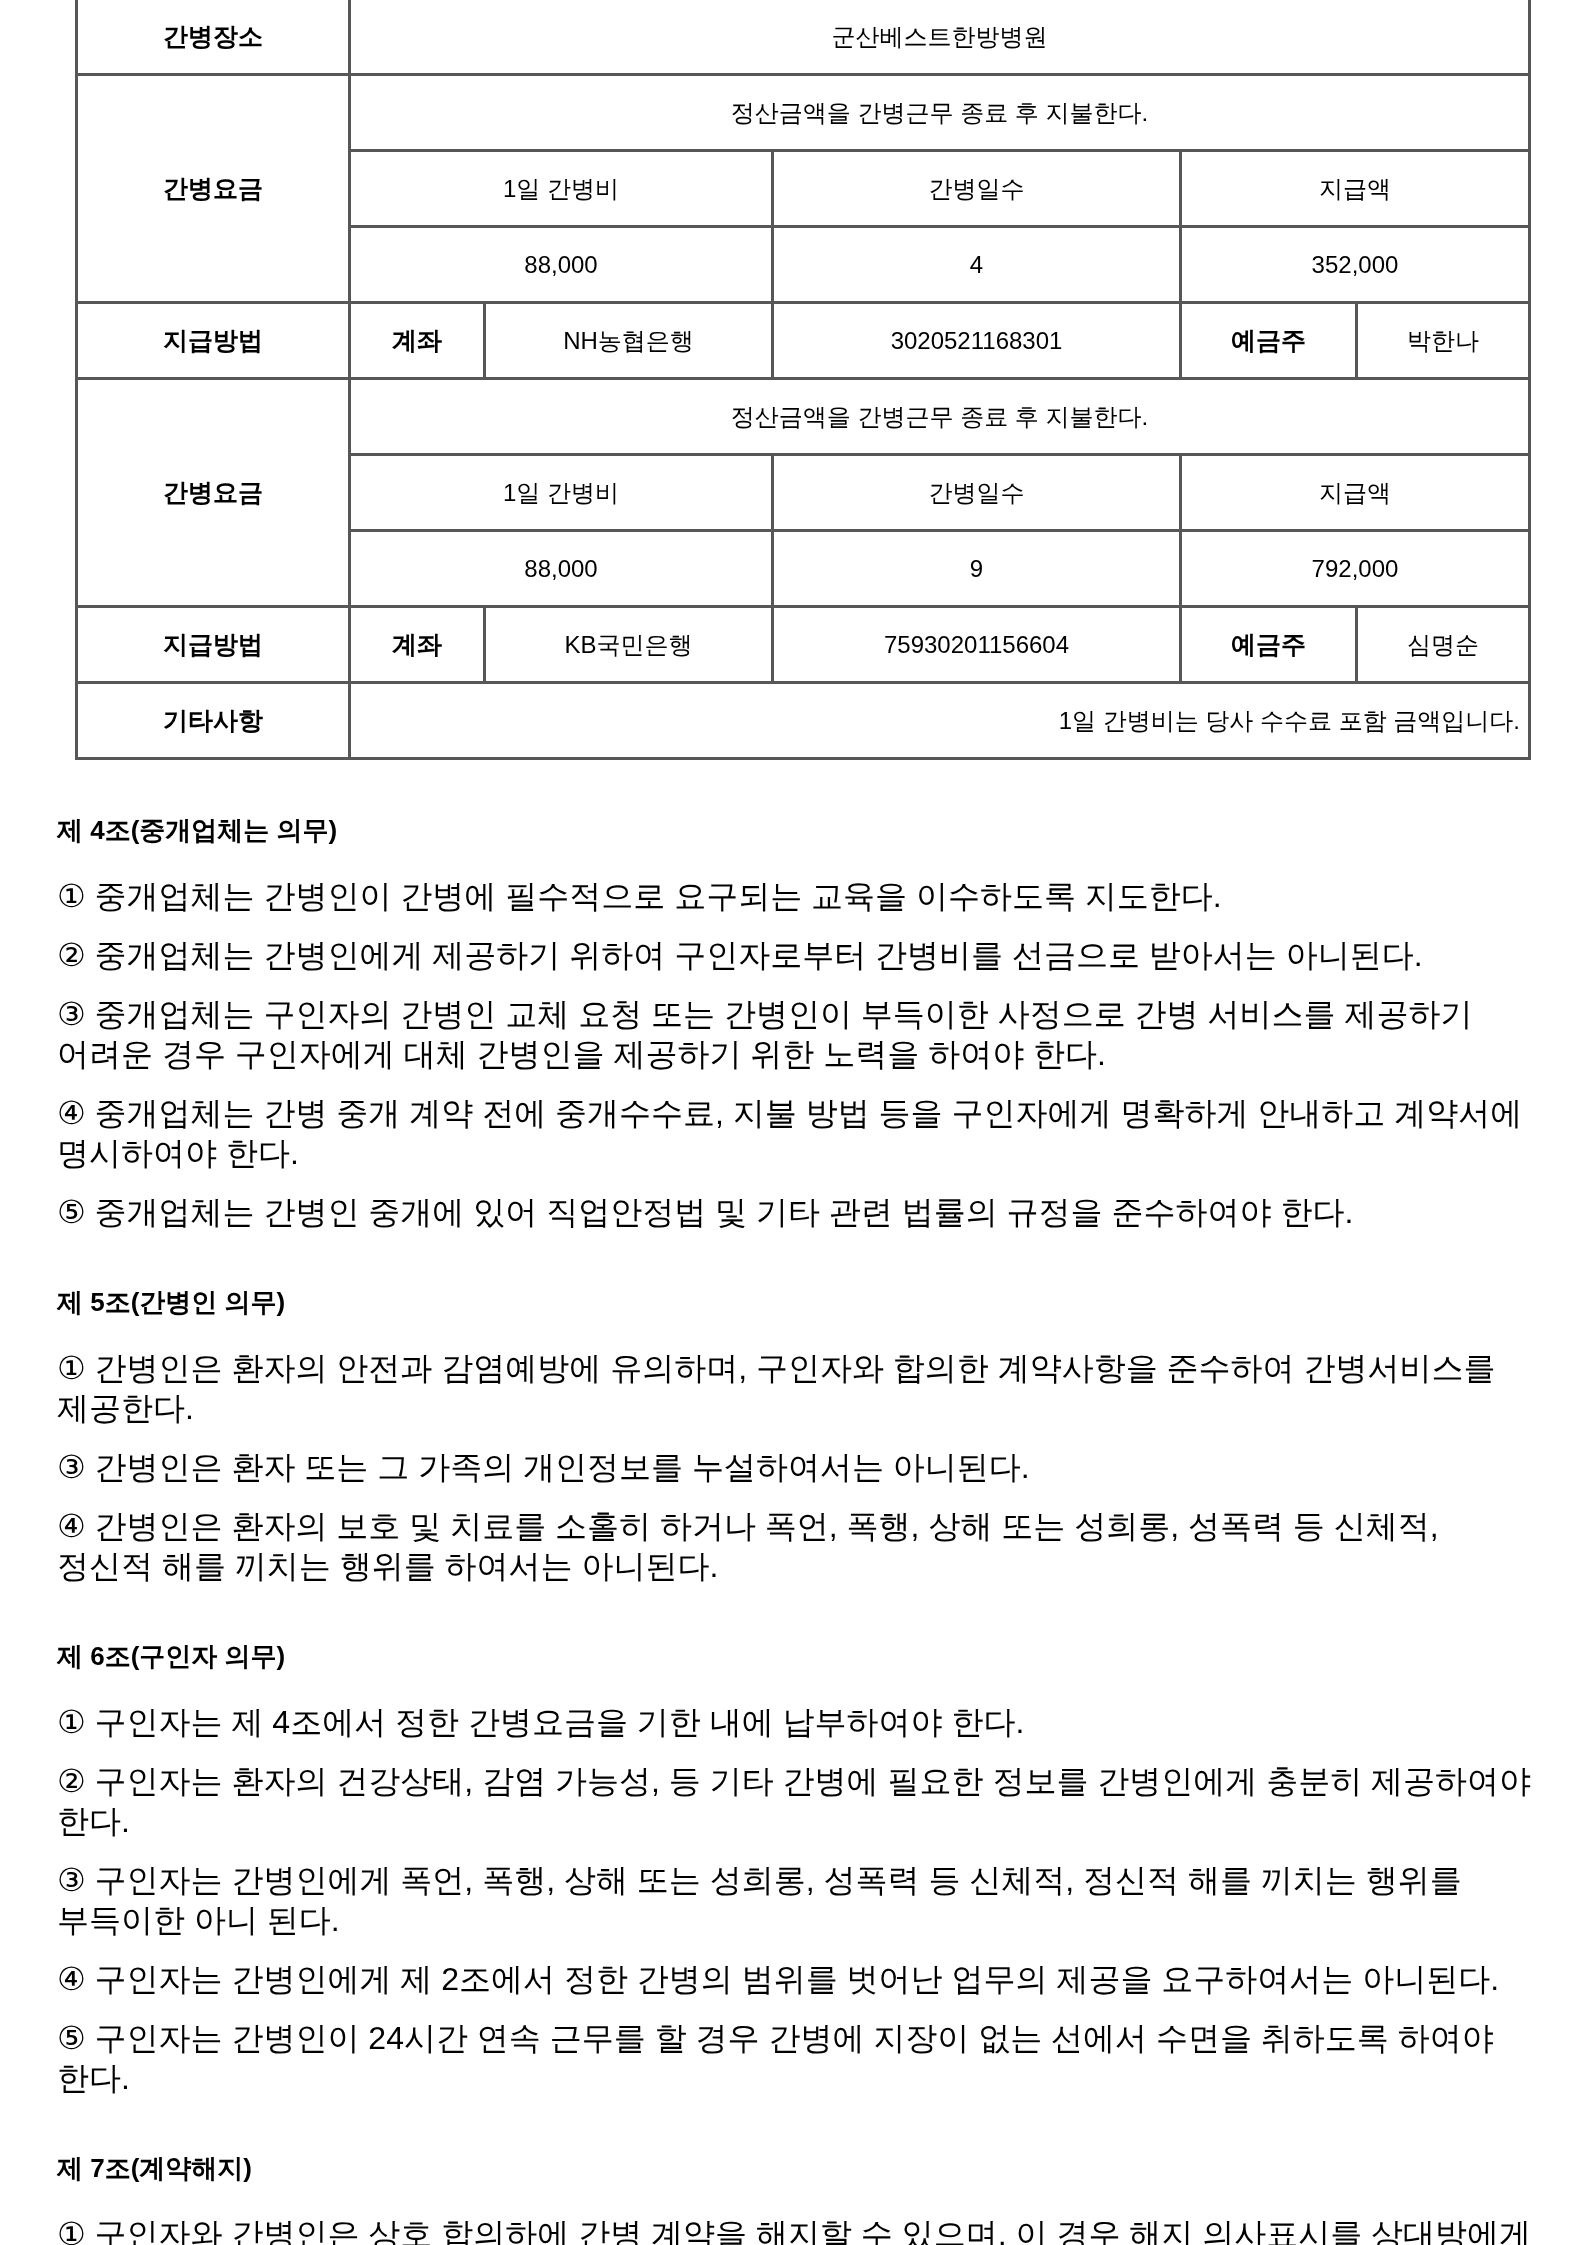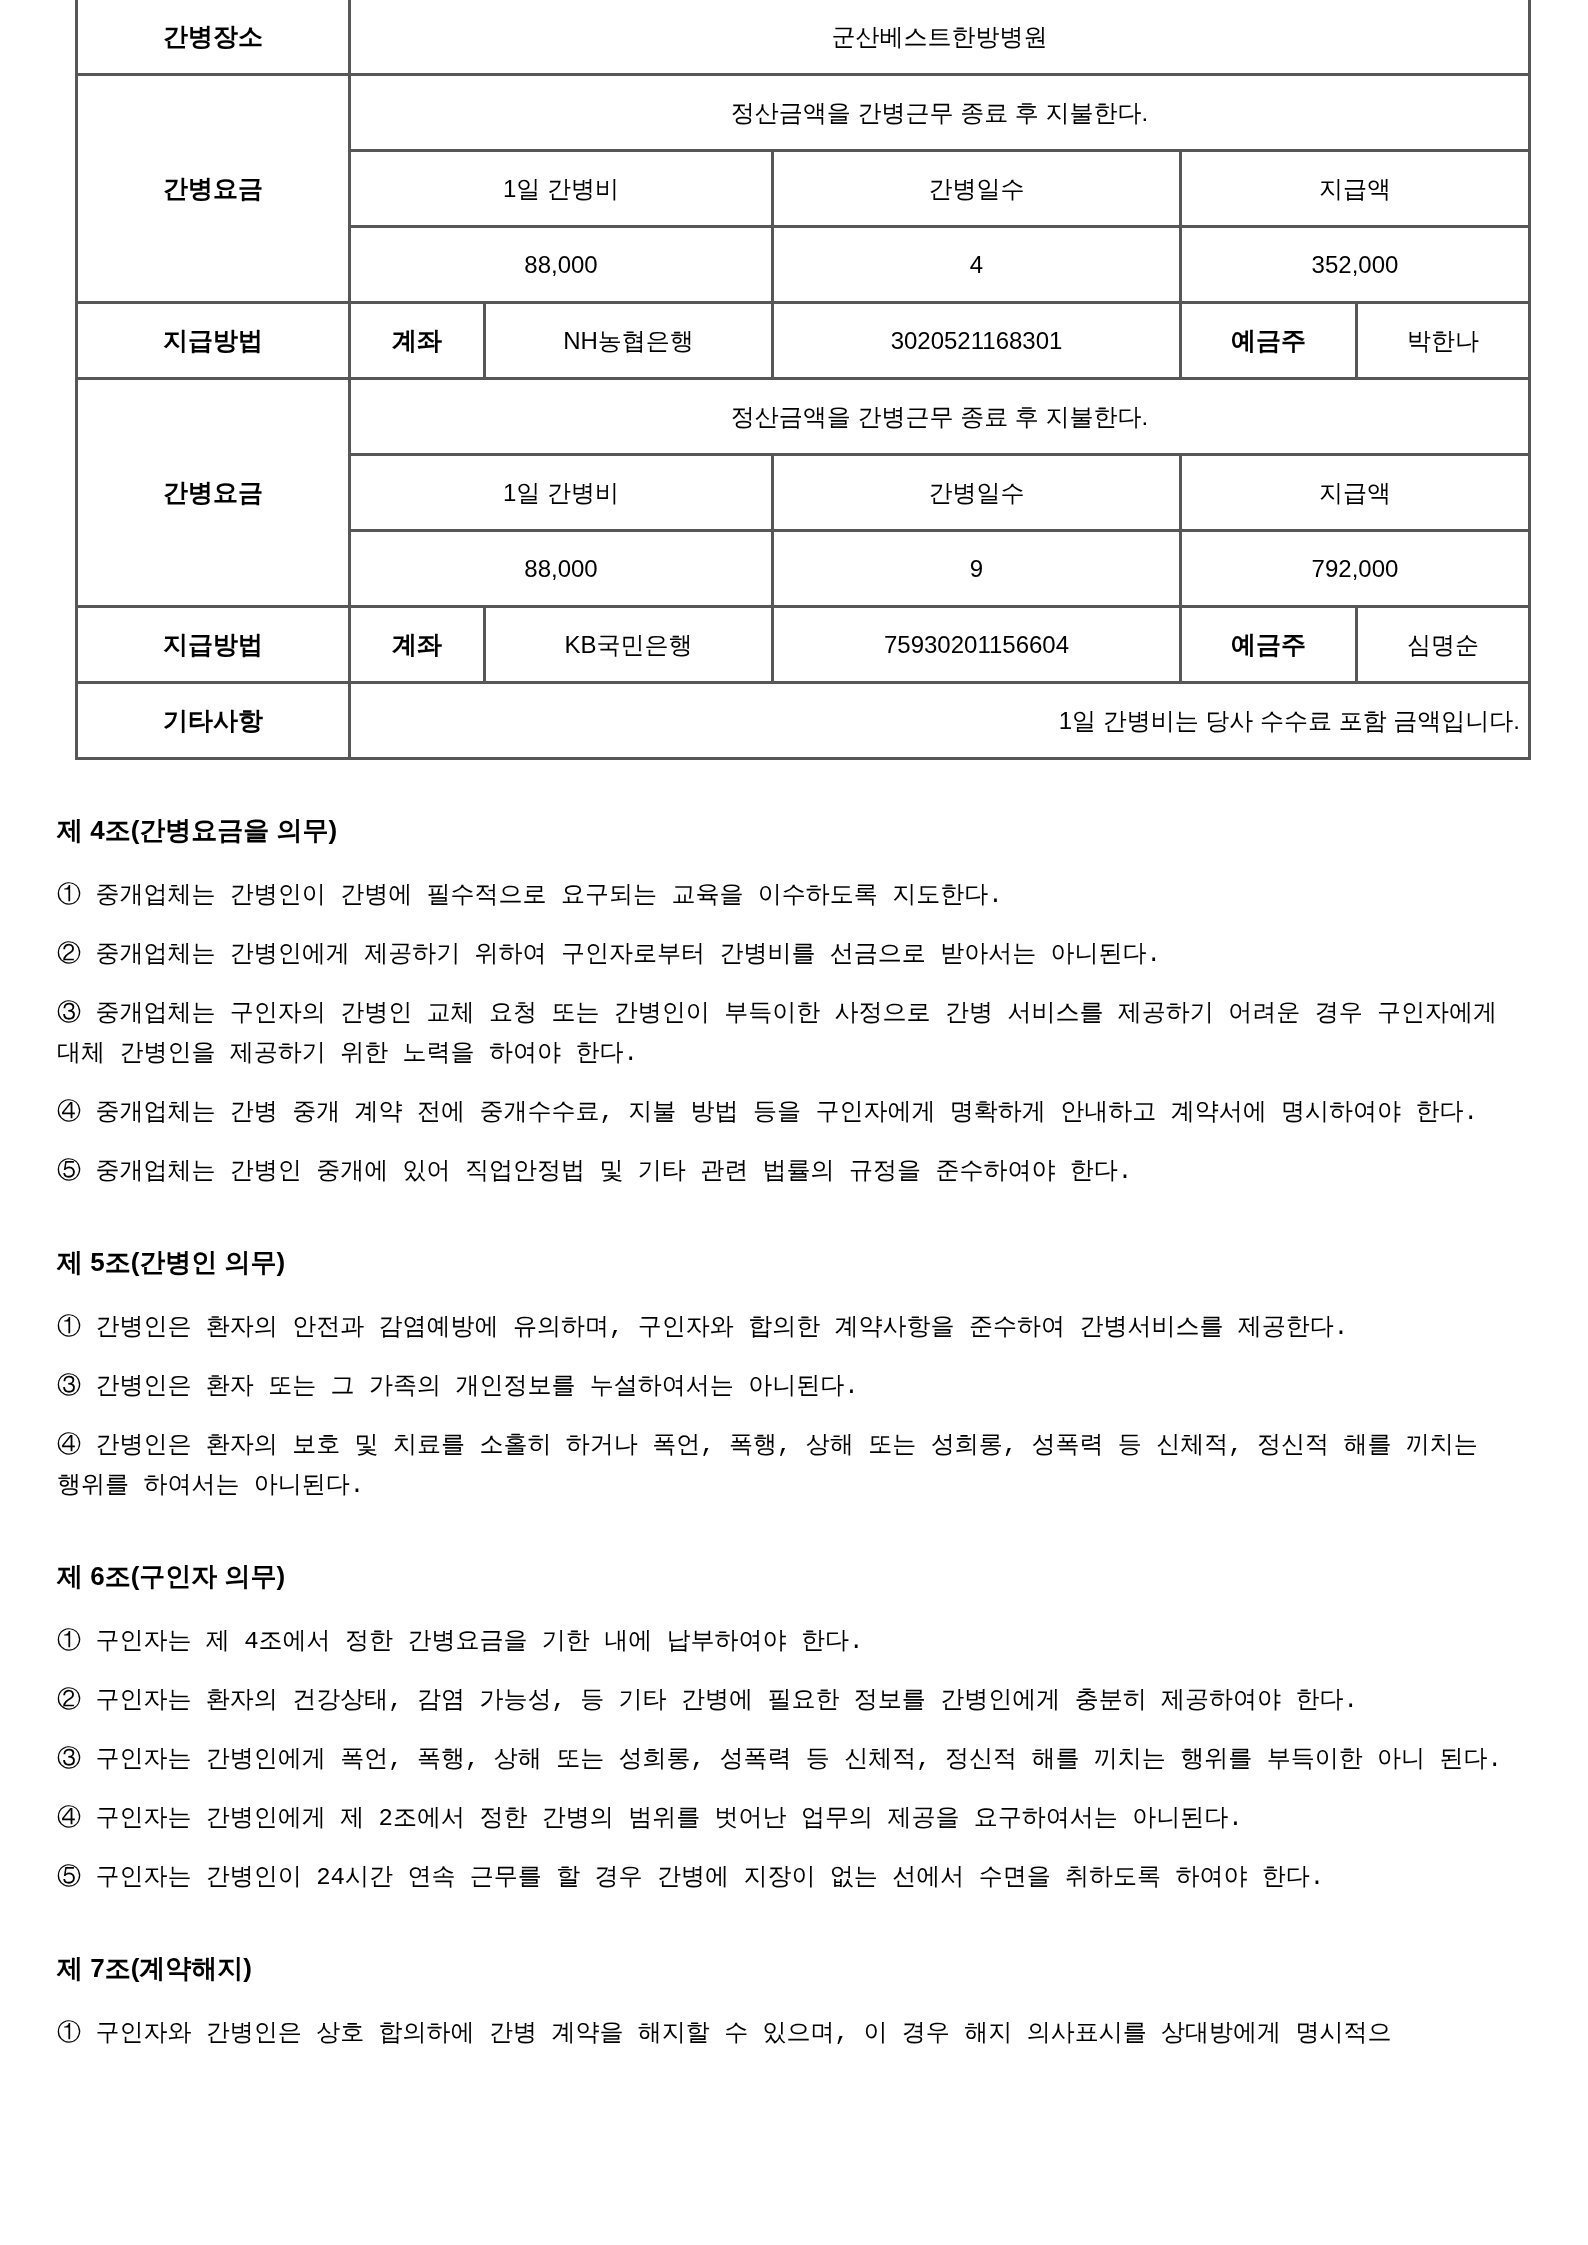--- a/index.html
+++ b/index.html
@@ -145,7 +145,7 @@
   <div class="content">
 
     <div>
-      <div class="section-title">제 4조(간병요금을 의무)</div>
+      <div class="section-title">제 4조(중개업체는 의무)</div>
       <p class="clause">① 중개업체는 간병인이 간병에 필수적으로 요구되는 교육을 이수하도록 지도한다.</p>
       <p class="clause">② 중개업체는 간병인에게 제공하기 위하여 구인자로부터 간병비를 선금으로 받아서는 아니된다.</p>
       <p class="clause">③ 중개업체는 구인자의 간병인 교체 요청 또는 간병인이 부득이한 사정으로 간병 서비스를 제공하기 어려운 경우 구인자에게 대체 간병인을 제공하기 위한 노력을 하여야 한다.</p>

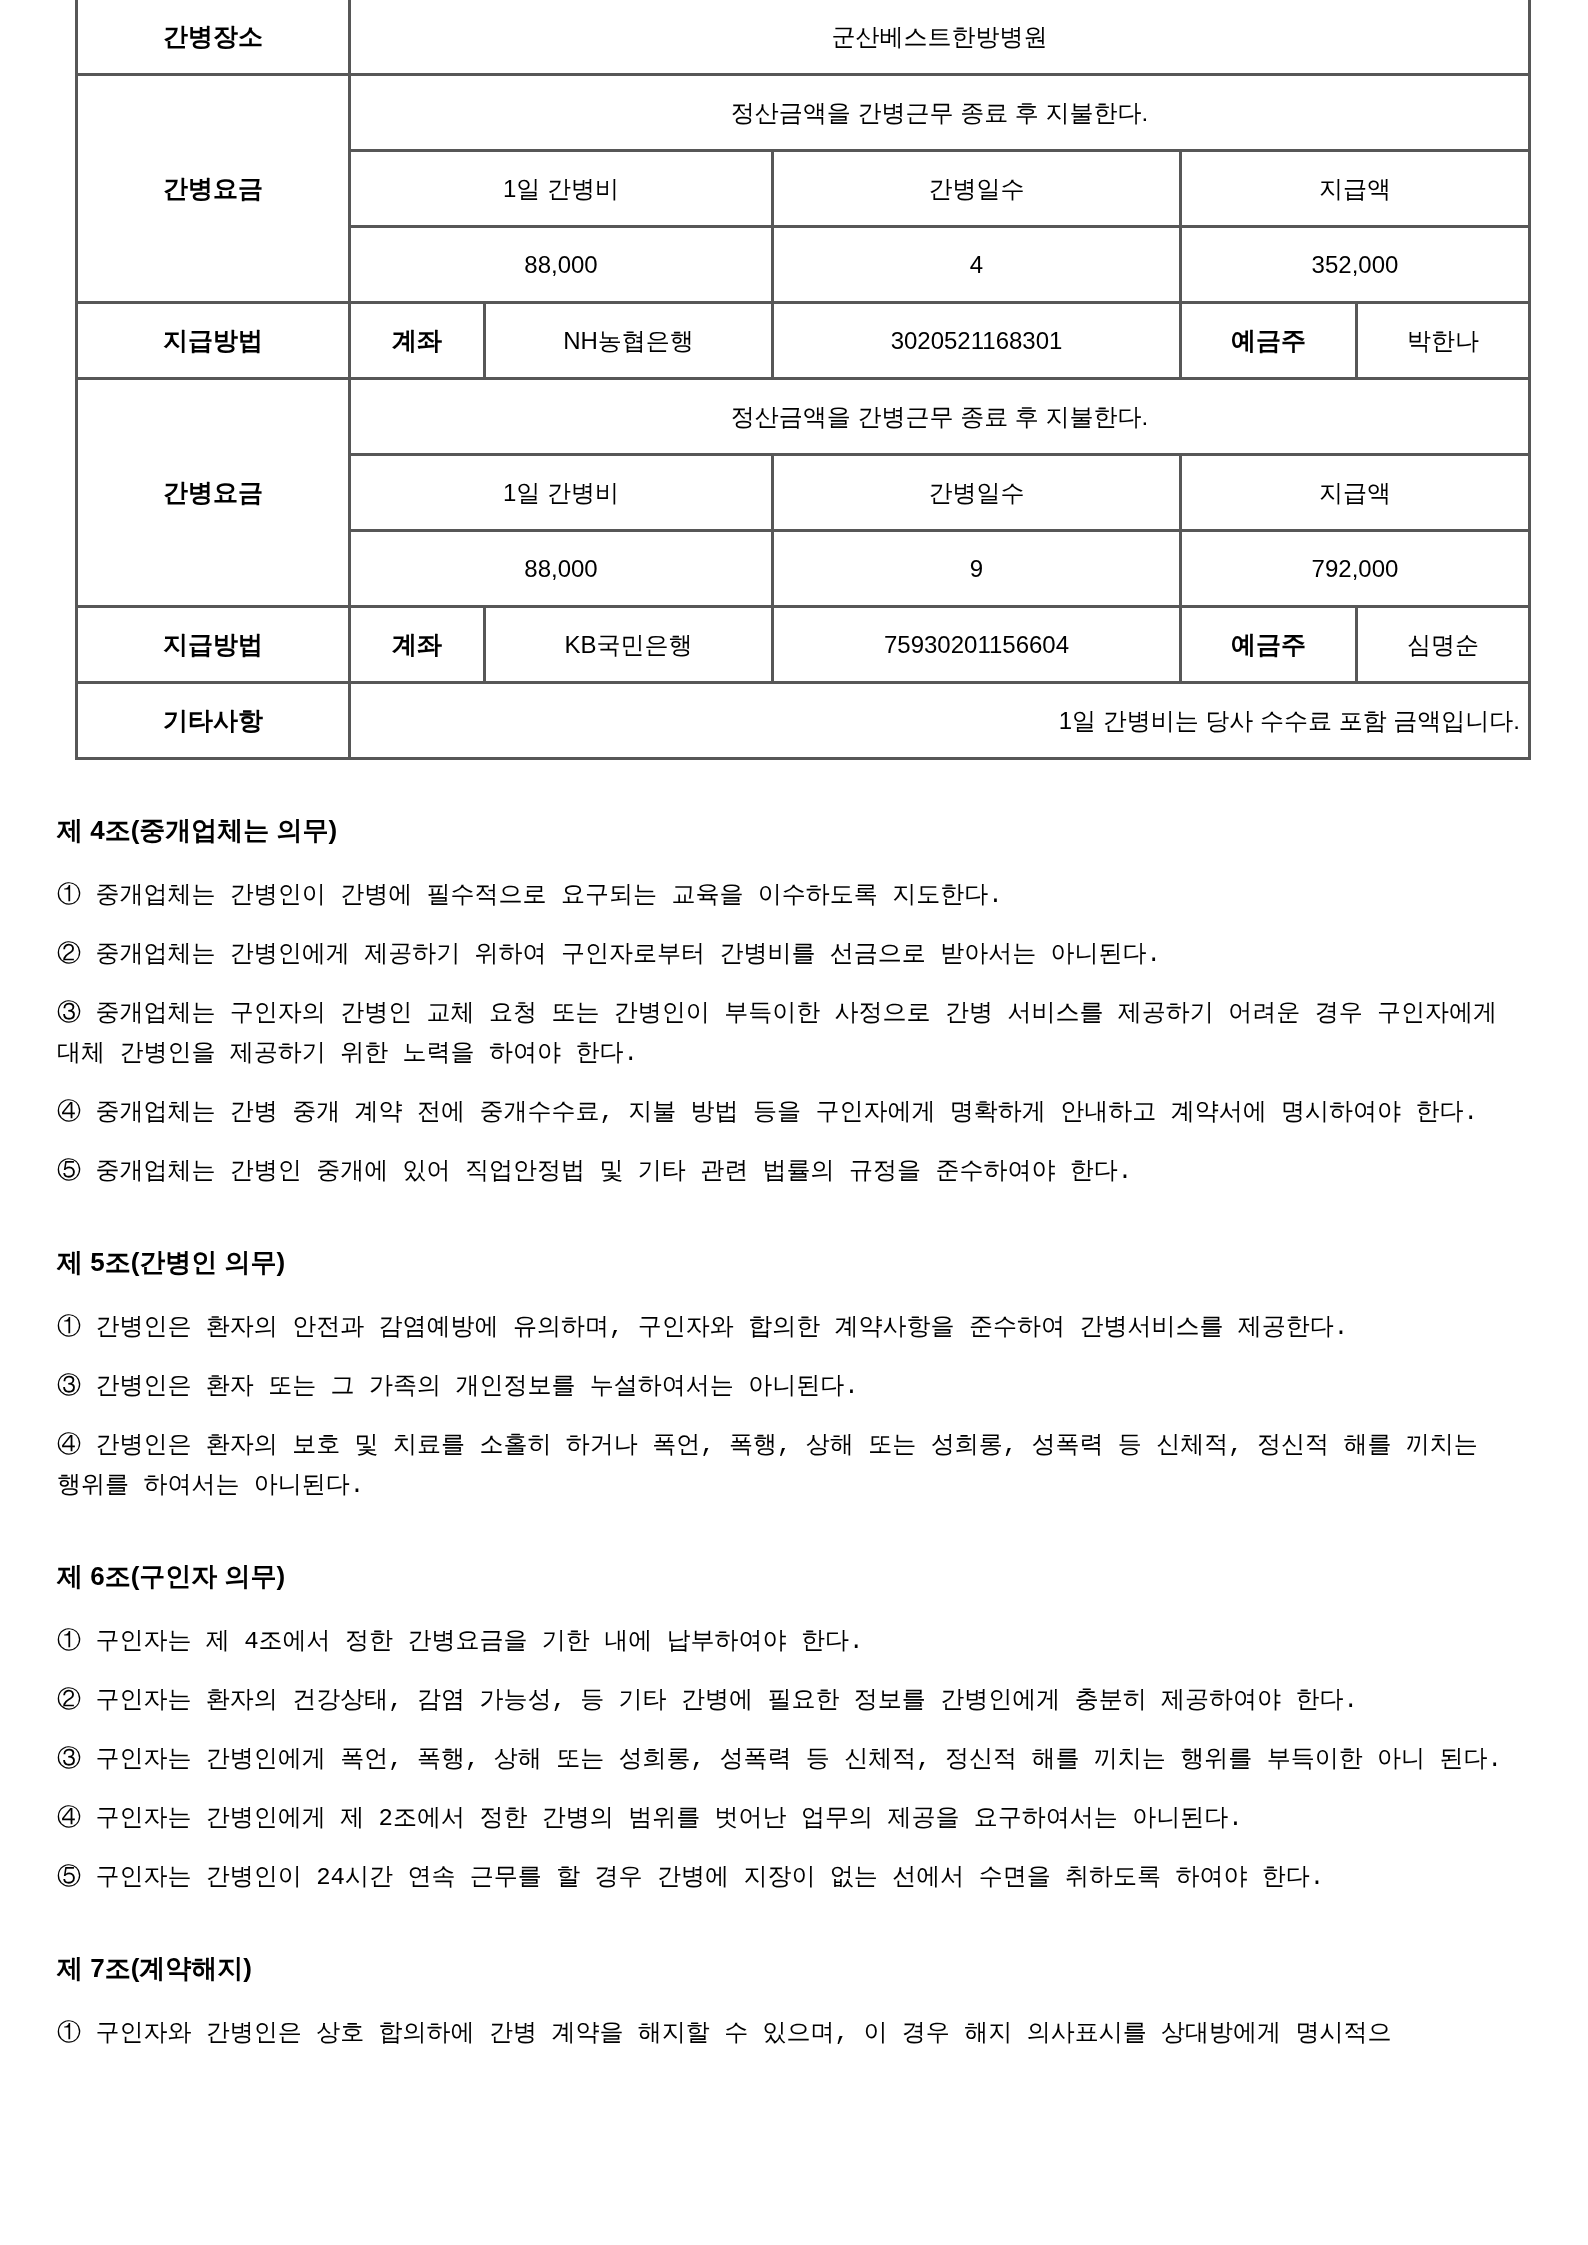--- a/index.html
+++ b/index.html
@@ -61,12 +61,11 @@
     margin: 52px 0 28px 0;
   }
   .clause {
-    font-size: 24px;
+    font-size: 32px;
     line-height: 40px;
     margin: 0 0 19px 0;
     text-align: left;
     word-break: keep-all;
-    font-family: Liberation Mono, monospace;
   }
 </style>
 </head>

